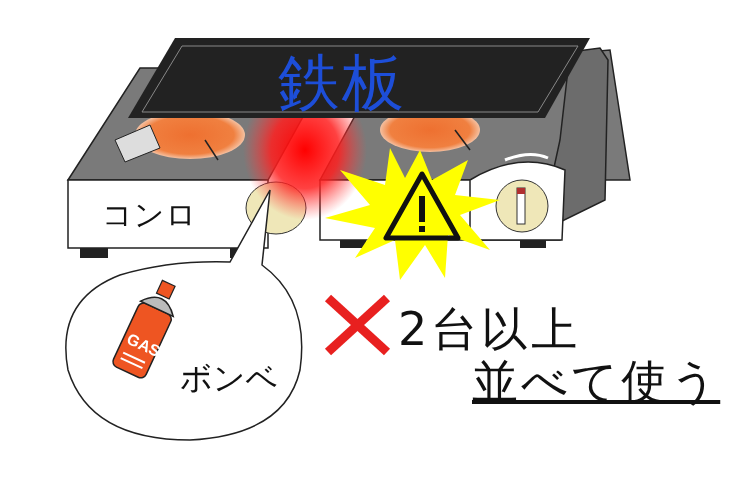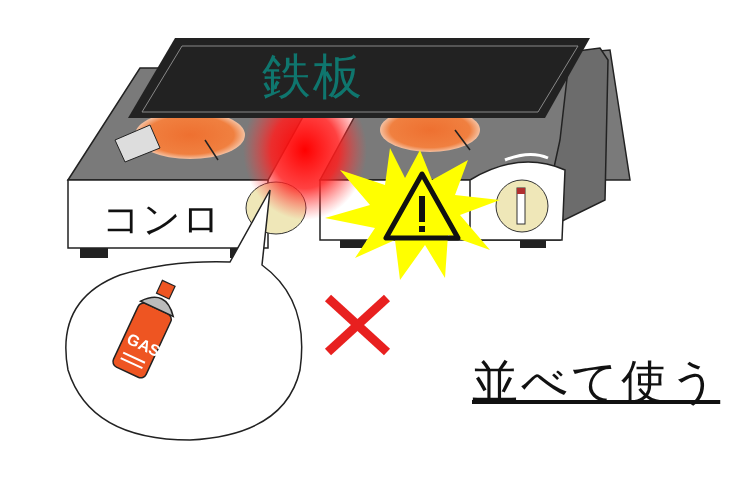--- a/index.html
+++ b/index.html
@@ -6,7 +6,7 @@
   .stage { position:relative; width:740px; height:492px; overflow:hidden; background:#fff; font-family:"DejaVu Sans","Liberation Sans",sans-serif; }
   svg { position:absolute; left:0; top:0; }
   .txt { position:absolute; color:#111; white-space:nowrap; line-height:1; }
-  .plate-label { left:262px; top:52px; font-size:49px; color:#0f766e; letter-spacing:2px; }
+  .plate-label { left:278px; top:52px; font-size:62px; color:#1d4ed8; letter-spacing:2px; }
   .stove-label { left:102px; top:200px; font-size:38px; letter-spacing:1px; }
   .canister-label { left:180px; top:362px; font-size:32px; }
   .warn-line1 { left:398px; top:306px; font-size:46px; letter-spacing:4px; }

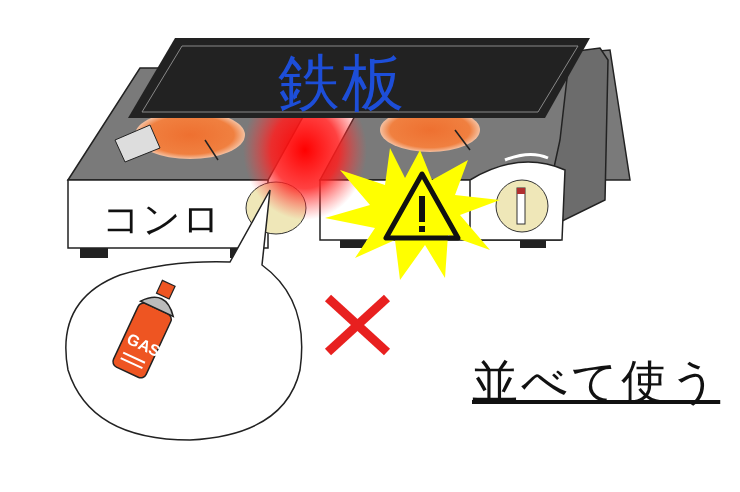--- a/index.html
+++ b/index.html
@@ -7,7 +7,7 @@
   svg { position:absolute; left:0; top:0; }
   .txt { position:absolute; color:#111; white-space:nowrap; line-height:1; }
   .plate-label { left:278px; top:52px; font-size:62px; color:#1d4ed8; letter-spacing:2px; }
-  .stove-label { left:102px; top:200px; font-size:38px; letter-spacing:1px; }
+  .stove-label { left:102px; top:200px; font-size:30px; letter-spacing:1px; }
   .canister-label { left:180px; top:362px; font-size:32px; }
   .warn-line1 { left:398px; top:306px; font-size:46px; letter-spacing:4px; }
   .warn-line2 { left:472px; top:358px; font-size:46px; letter-spacing:3px;text-decoration:underline; }

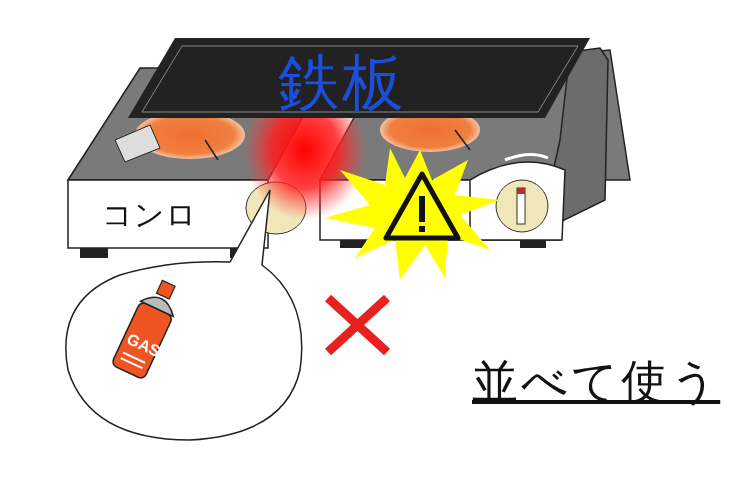--- a/index.html
+++ b/index.html
@@ -93,6 +93,7 @@
 
   <div class="txt plate-label">鉄板</div>
   <div class="txt stove-label">コンロ</div>
+  <div class="txt warn-line1">2台以上</div>
   <div class="txt warn-line2">並べて使う</div>
 </div>
 

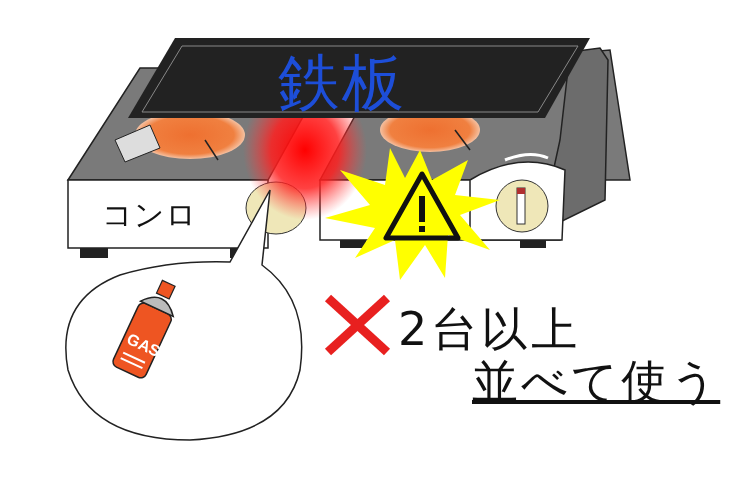--- a/index.html
+++ b/index.html
@@ -93,6 +93,7 @@
 
   <div class="txt plate-label">鉄板</div>
   <div class="txt stove-label">コンロ</div>
+  <div class="txt canister-label">ボンベ</div>
   <div class="txt warn-line1">2台以上</div>
   <div class="txt warn-line2">並べて使う</div>
 </div>

